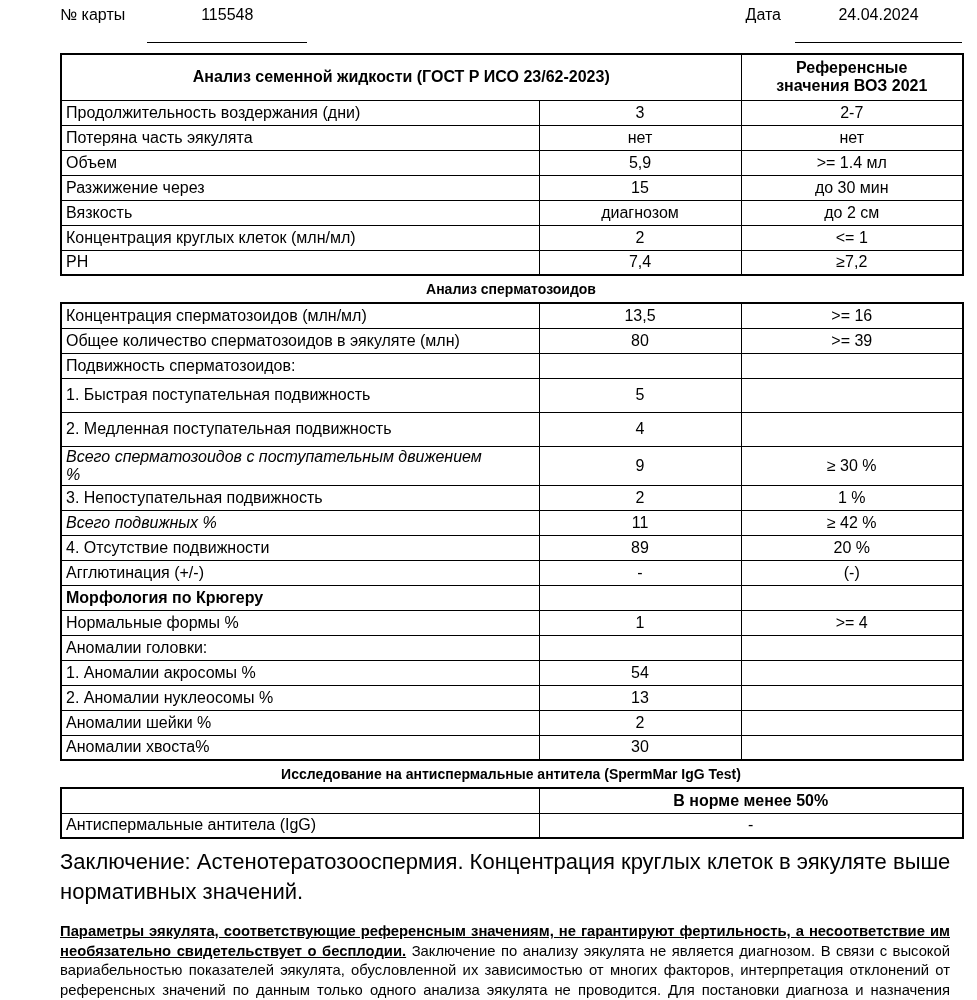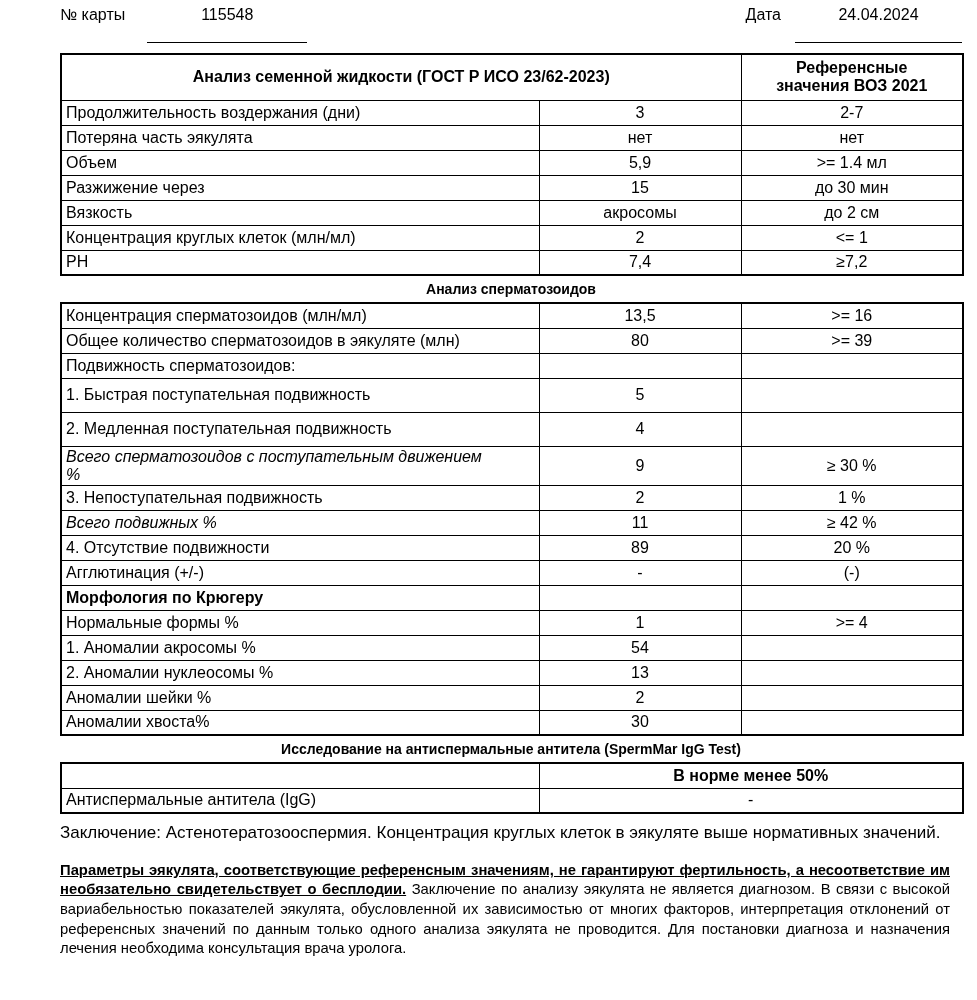--- a/index.html
+++ b/index.html
@@ -114,7 +114,7 @@
         </tr>
         <tr>
           <td class="c-name">Вязкость</td>
-          <td class="c-val">акросомы</td>
+          <td class="c-val">диагнозом</td>
           <td class="c-ref">до 2 см</td>
         </tr>
         <tr>

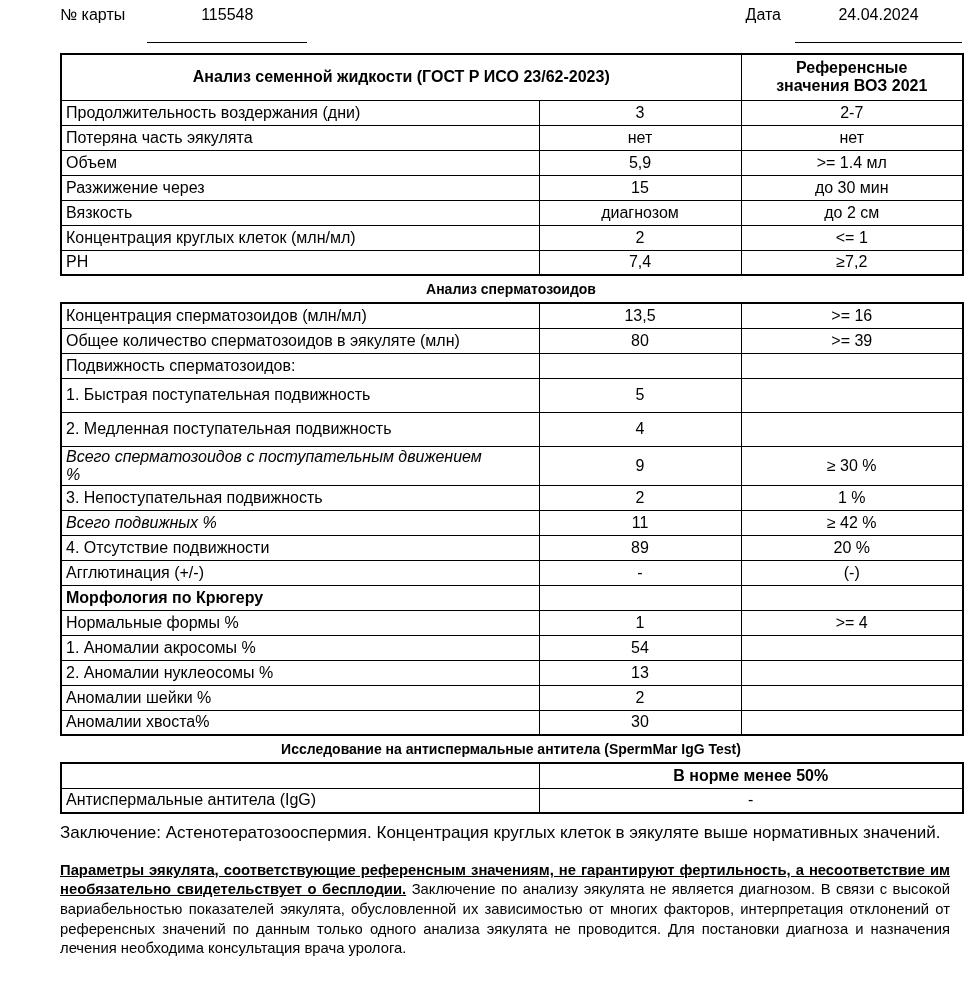--- a/index.html
+++ b/index.html
@@ -199,6 +199,11 @@
           <td class="c-name">Нормальные формы %</td>
           <td class="c-val">1</td>
           <td class="c-ref">&gt;= 4</td>
+        </tr>
+        <tr>
+          <td class="c-name">Аномалии головки:</td>
+          <td class="c-val"></td>
+          <td class="c-ref"></td>
         </tr>
         <tr>
           <td class="c-name">1. Аномалии акросомы %</td>

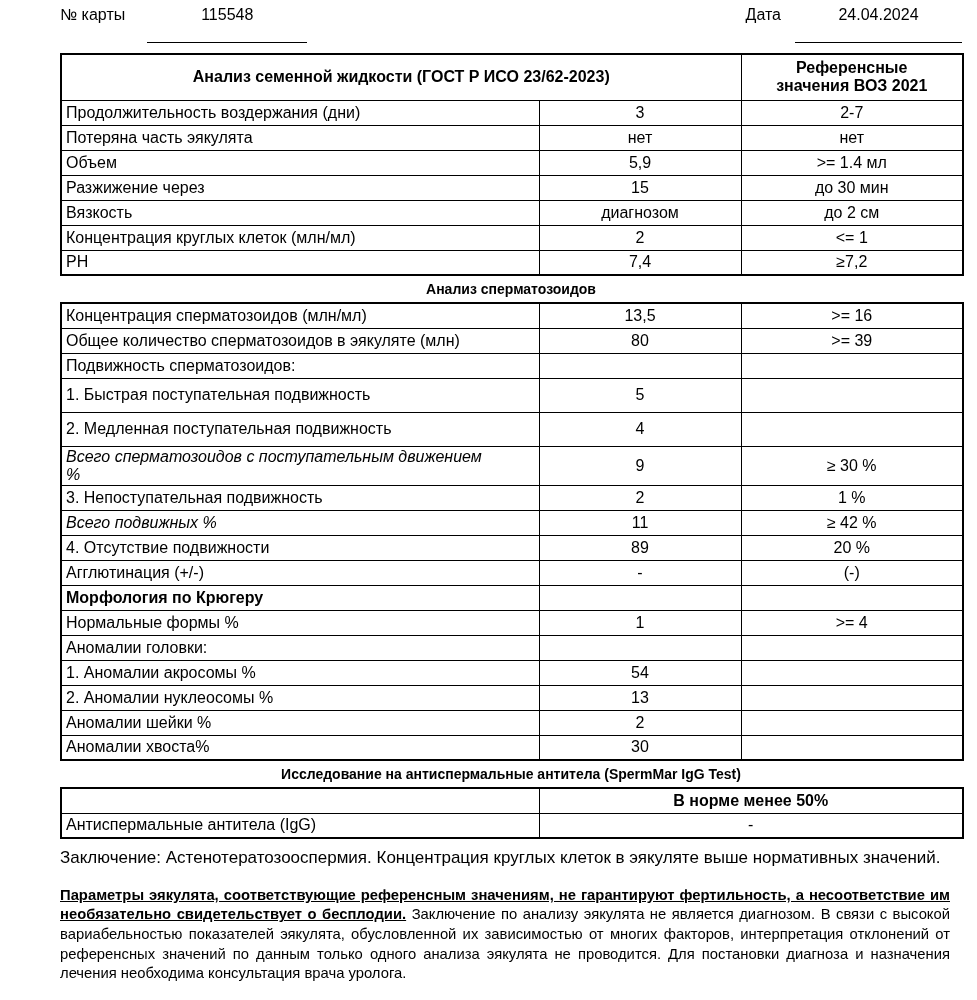--- a/index.html
+++ b/index.html
@@ -53,7 +53,7 @@
   }
 
   .conclusion {
-    width: 905px; font-size: 17px; line-height: 1.35;
+    width: 905px; font-size: 22px; line-height: 1.35;
     margin: 8px 0 16px 0;
   }
   .footnote {

